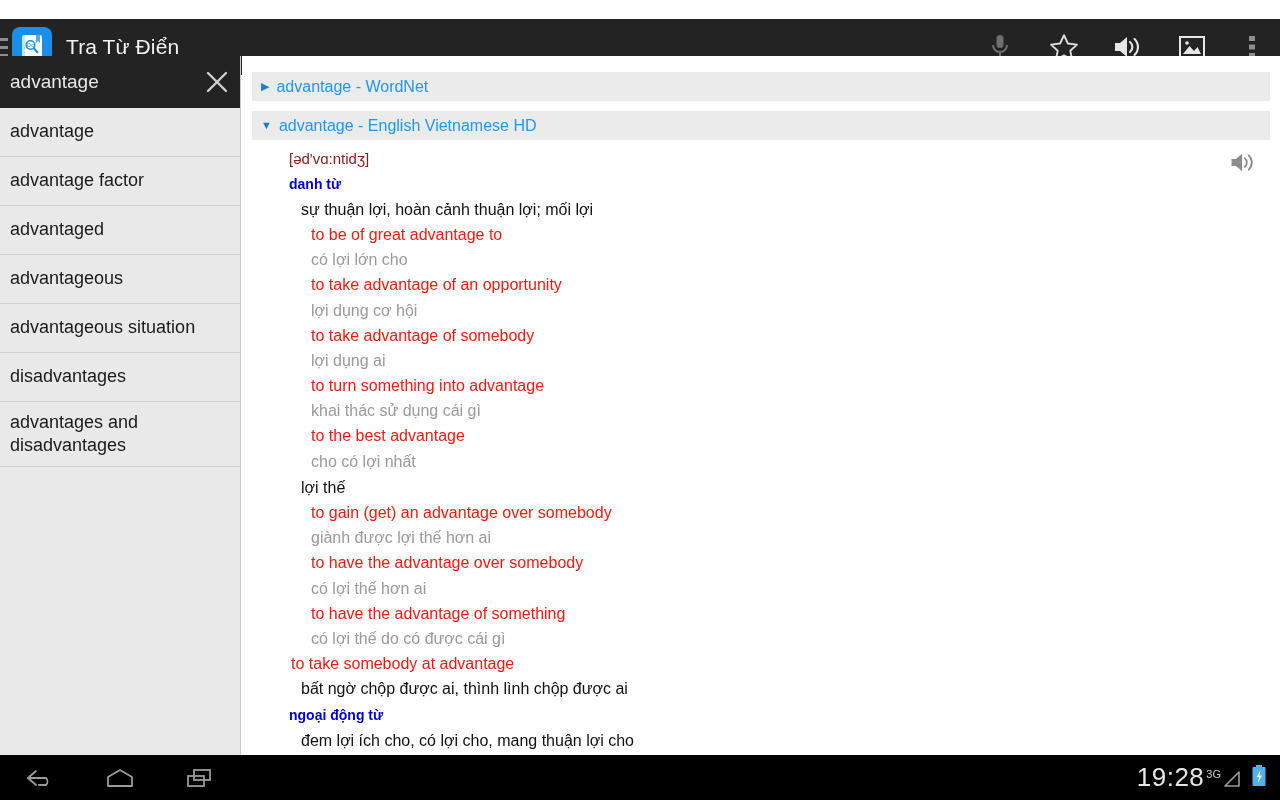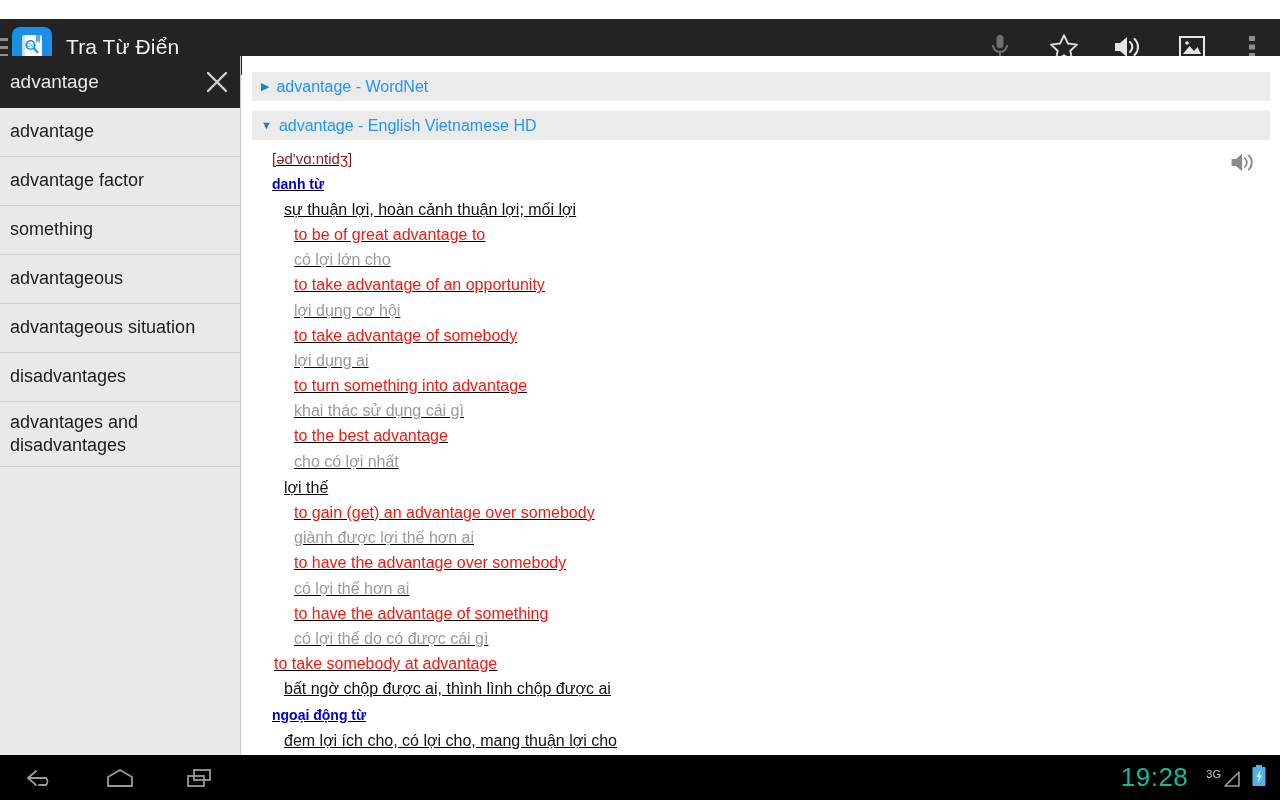--- a/index.html
+++ b/index.html
@@ -79,7 +79,7 @@
   }
   .sect-title{ color:#2196f3; font-size:16px; white-space:nowrap; }
 
-  .entry{ position:relative; padding:0 10px;text-decoration:underline; }
+  .entry{ position:relative; padding:0 27px; }
   .speaker-inline{ position:absolute; right:22px; top:10px; }
 
   .ipa{ color:#8b1a1a; font-size:15px; padding:8px 0 1px 20px; line-height:1.45; }

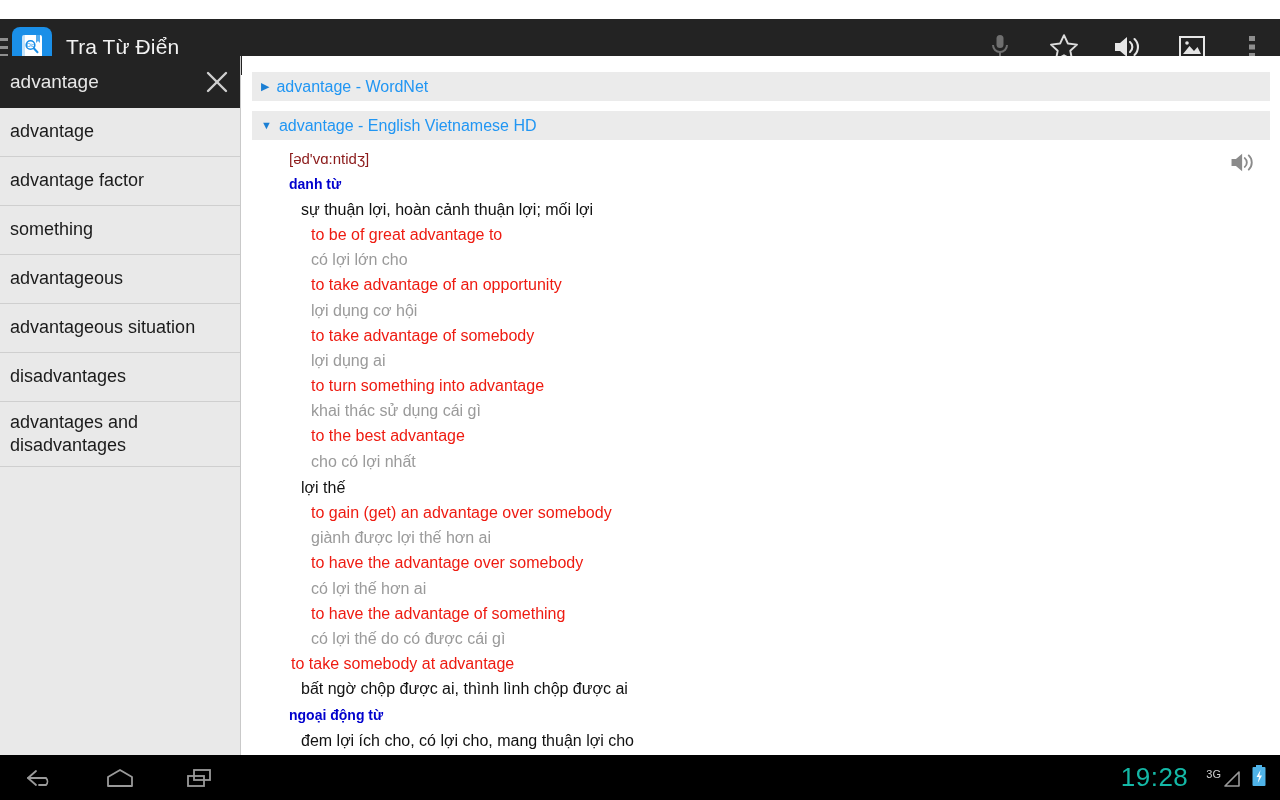--- a/index.html
+++ b/index.html
@@ -191,7 +191,7 @@
     <div class="suggestions">
       <div class="sugg-item">advantage</div>
       <div class="sugg-item">advantage factor</div>
-      <div class="sugg-item">something</div>
+      <div class="sugg-item">advantaged</div>
       <div class="sugg-item">advantageous</div>
       <div class="sugg-item">advantageous situation</div>
       <div class="sugg-item">disadvantages</div>

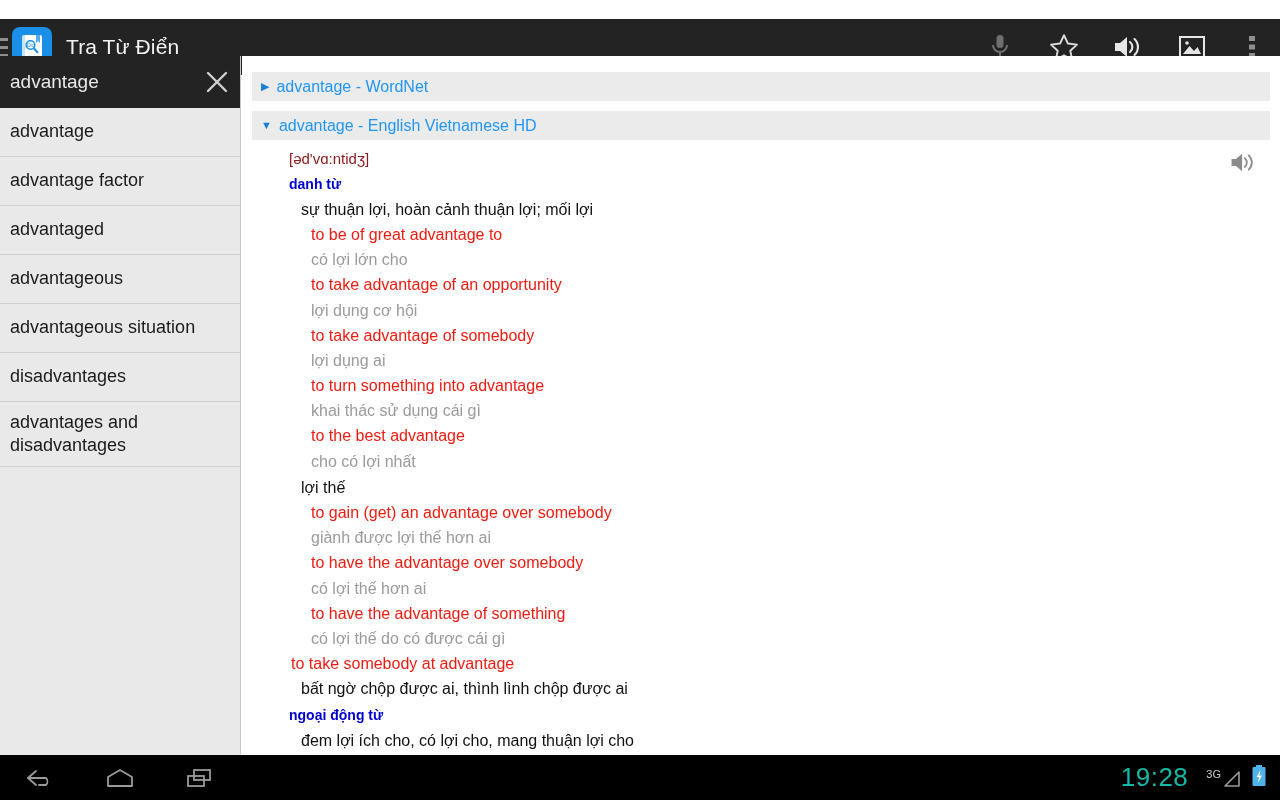--- a/index.html
+++ b/index.html
@@ -101,7 +101,7 @@
   }
   .nav-spacer{ flex:1 1 auto; }
   .clock{
-    color:#14b8a6; font-size:26px; letter-spacing:.5px; margin-right:18px;
+    color:#e5e5e5; font-size:26px; letter-spacing:.5px; margin-right:2px;
     font-family:"Liberation Sans", sans-serif;
   }
   .sigwrap{ display:flex; align-items:flex-start; margin-right:8px; }

